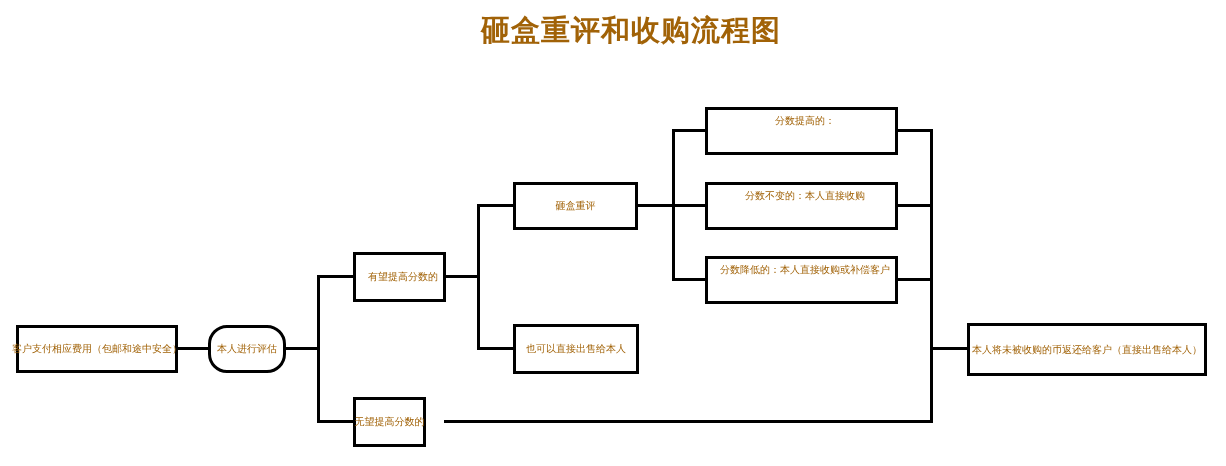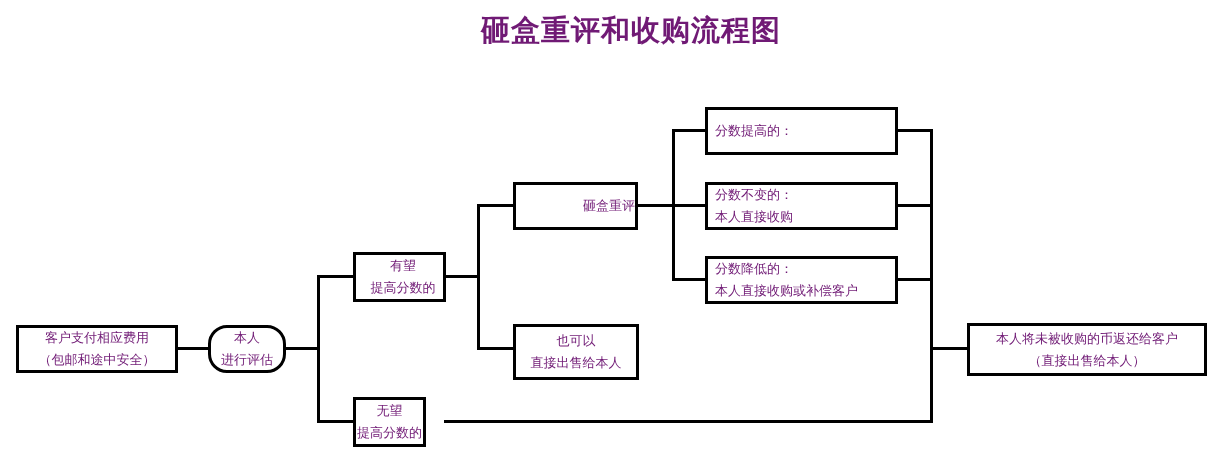--- a/index.html
+++ b/index.html
@@ -14,7 +14,7 @@
     height: 466px;
     background: #ffffff;
     overflow: hidden;
-    color: #701a75;
+    color: #a16207;
   }
   .diagram-title {
     position: absolute;

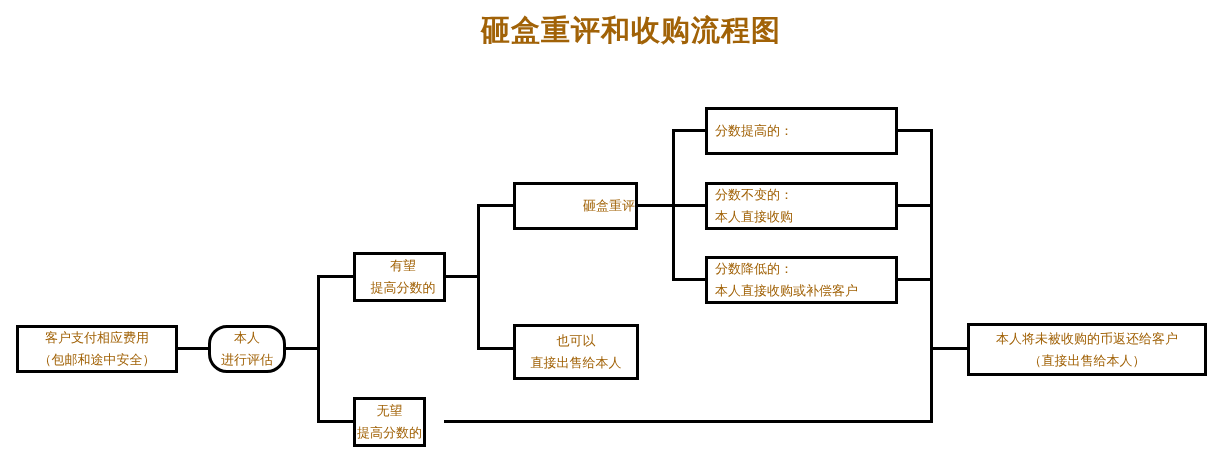--- a/index.html
+++ b/index.html
@@ -33,10 +33,10 @@
     border: 3px solid #000000;
     background: #ffffff;
     display: flex;
-    flex-direction: column;
+    flex-direction: row;
     justify-content: center;
     align-items: center;
-    font-size: 13px;
+    font-size: 10px;
     line-height: 22px;
     white-space: nowrap;
     z-index: 2;

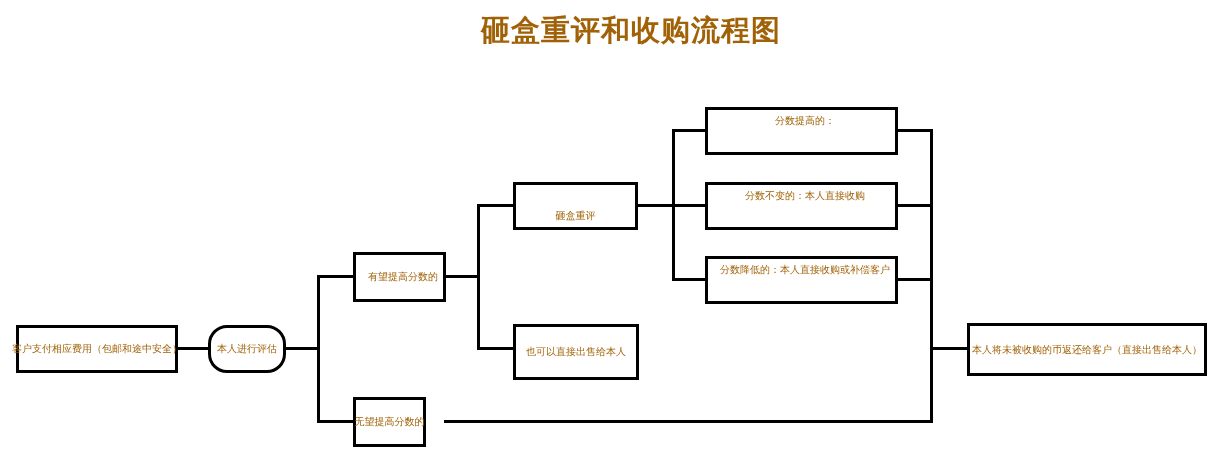--- a/index.html
+++ b/index.html
@@ -80,7 +80,7 @@
     <span>提高分数的</span>
   </div>
 
-  <div class="node" style="left:513px; top:182px; width:125px; height:48px;align-items:flex-end;">
+  <div class="node" style="left:513px; top:182px; width:125px; height:48px;">
     <span>砸盒重评</span>
   </div>
 

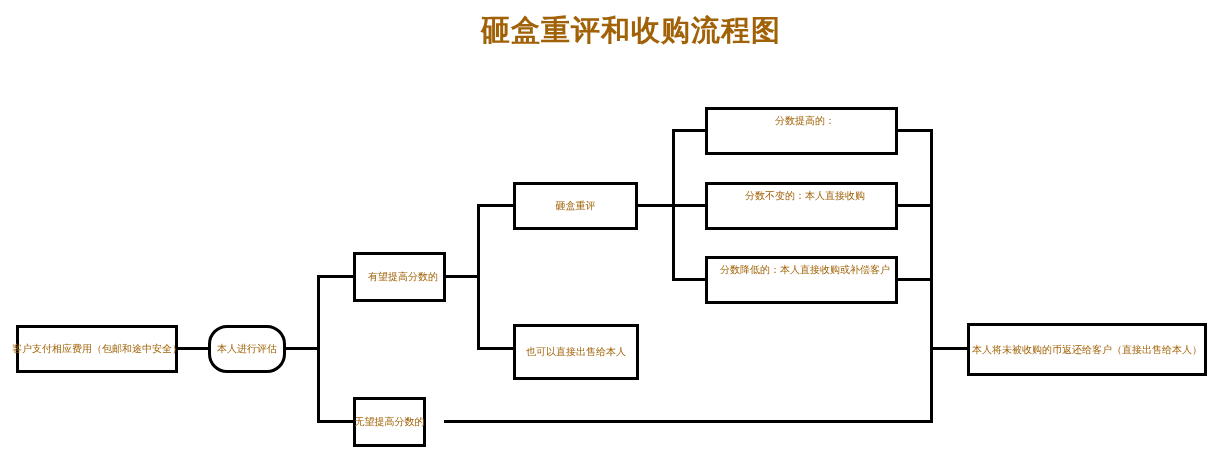--- a/index.html
+++ b/index.html
@@ -84,7 +84,7 @@
     <span>砸盒重评</span>
   </div>
 
-  <div class="node" style="left:513px; top:324px; width:126px; height:56px;">
+  <div class="node" style="left:513px; top:324px; width:126px; height:50px;">
     <span>也可以</span>
     <span>直接出售给本人</span>
   </div>

